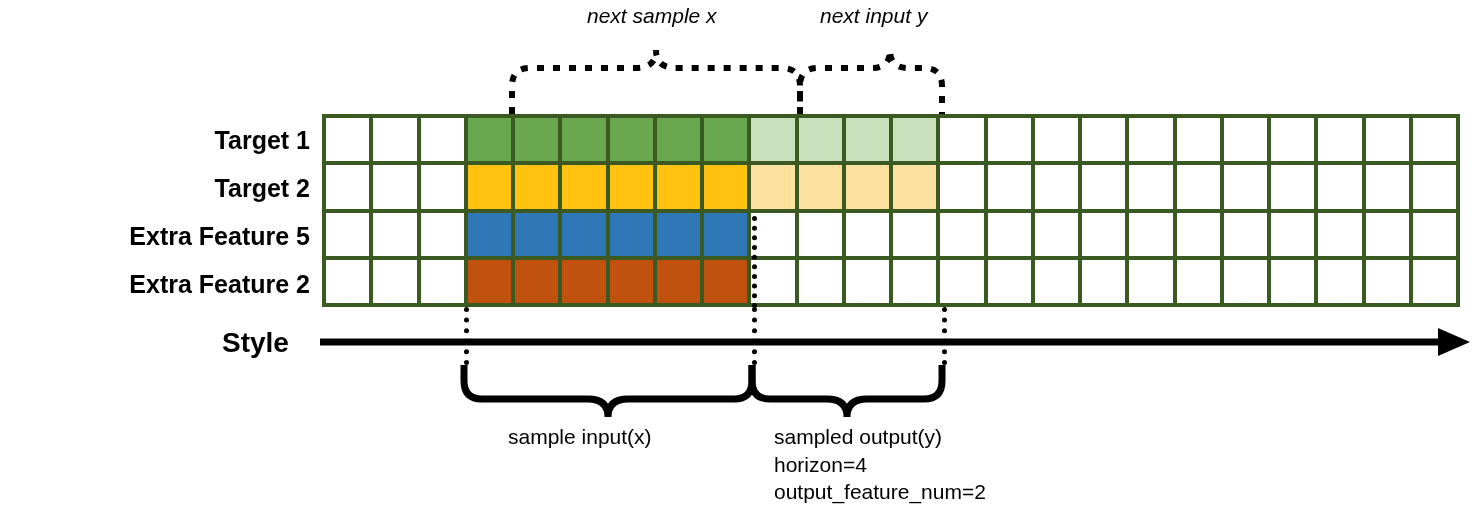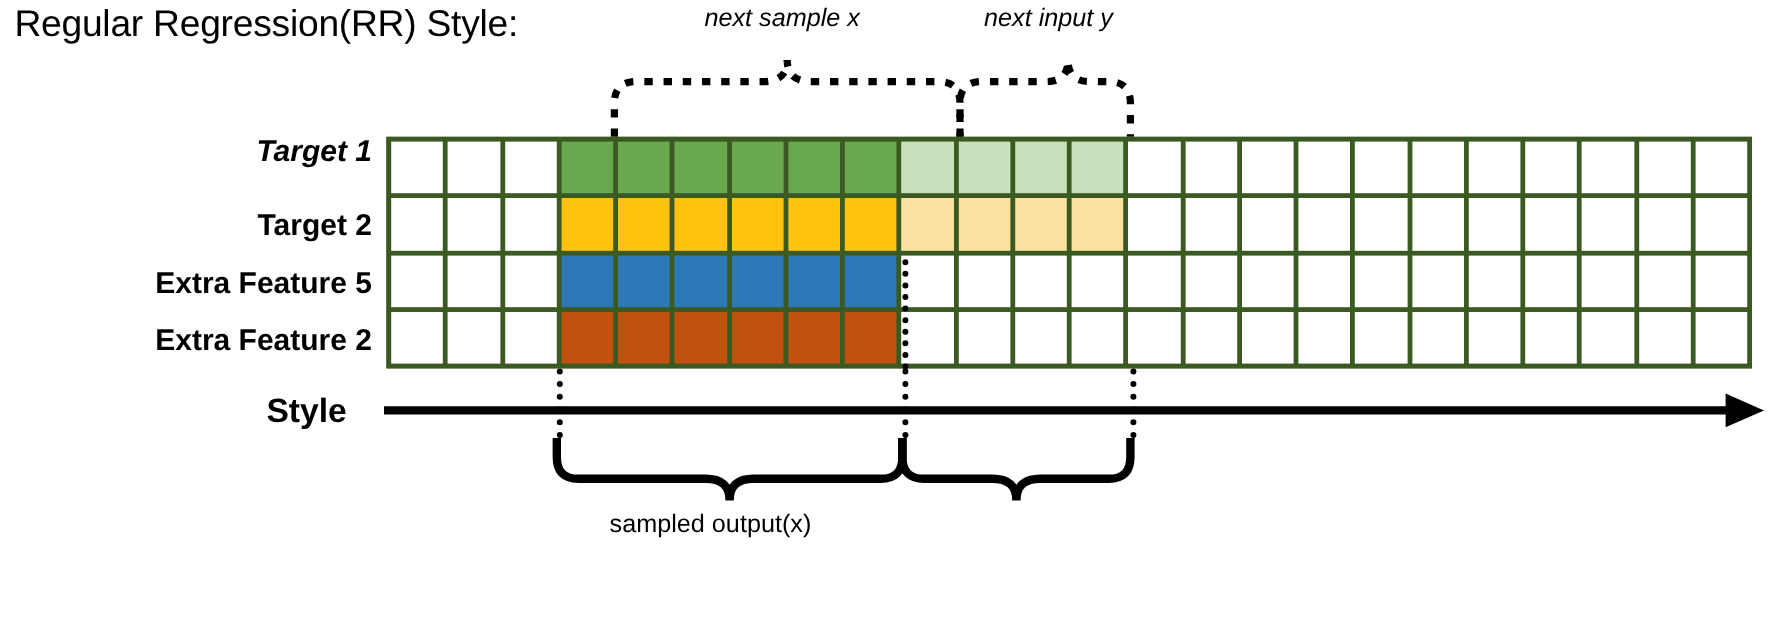--- a/index.html
+++ b/index.html
@@ -80,7 +80,6 @@
 
 <div id="stage">
 
-  <div class="title">Regular Regression(RR) Style:</div>
 
   <div class="ann-label" style="left:587px; top:4px;">next sample x</div>
   <div class="ann-label" style="left:820px; top:4px;">next input y</div>

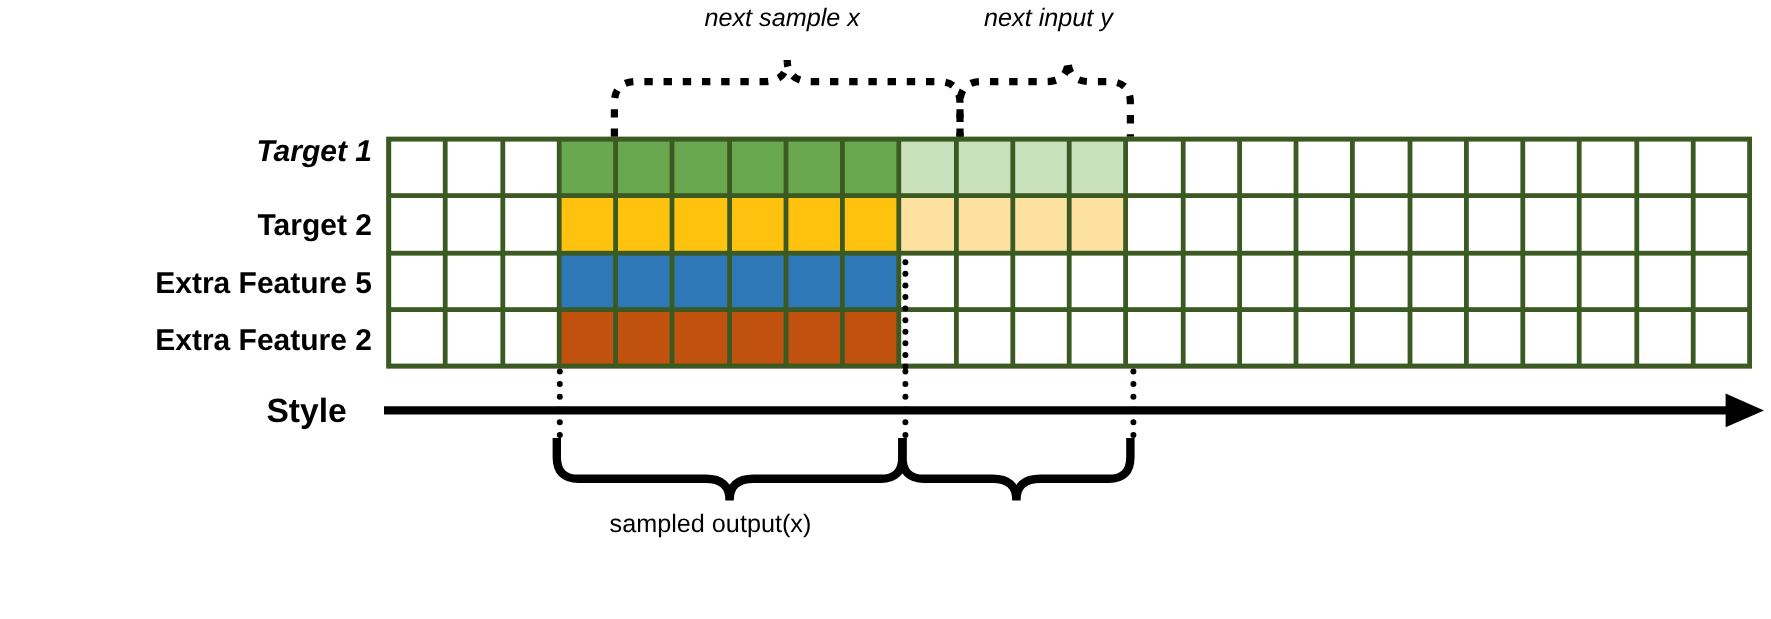--- a/index.html
+++ b/index.html
@@ -95,7 +95,7 @@
     </g>
   </svg>
 
-  <div class="row-label" style="top:112px;font-style:italic;">Target 1</div>
+  <div class="row-label" style="top:126px;">Target 1</div>
   <div class="row-label" style="top:174px;">Target 2</div>
   <div class="row-label" style="top:222px;">Extra Feature 5</div>
   <div class="row-label" style="top:270px;">Extra Feature 2</div>

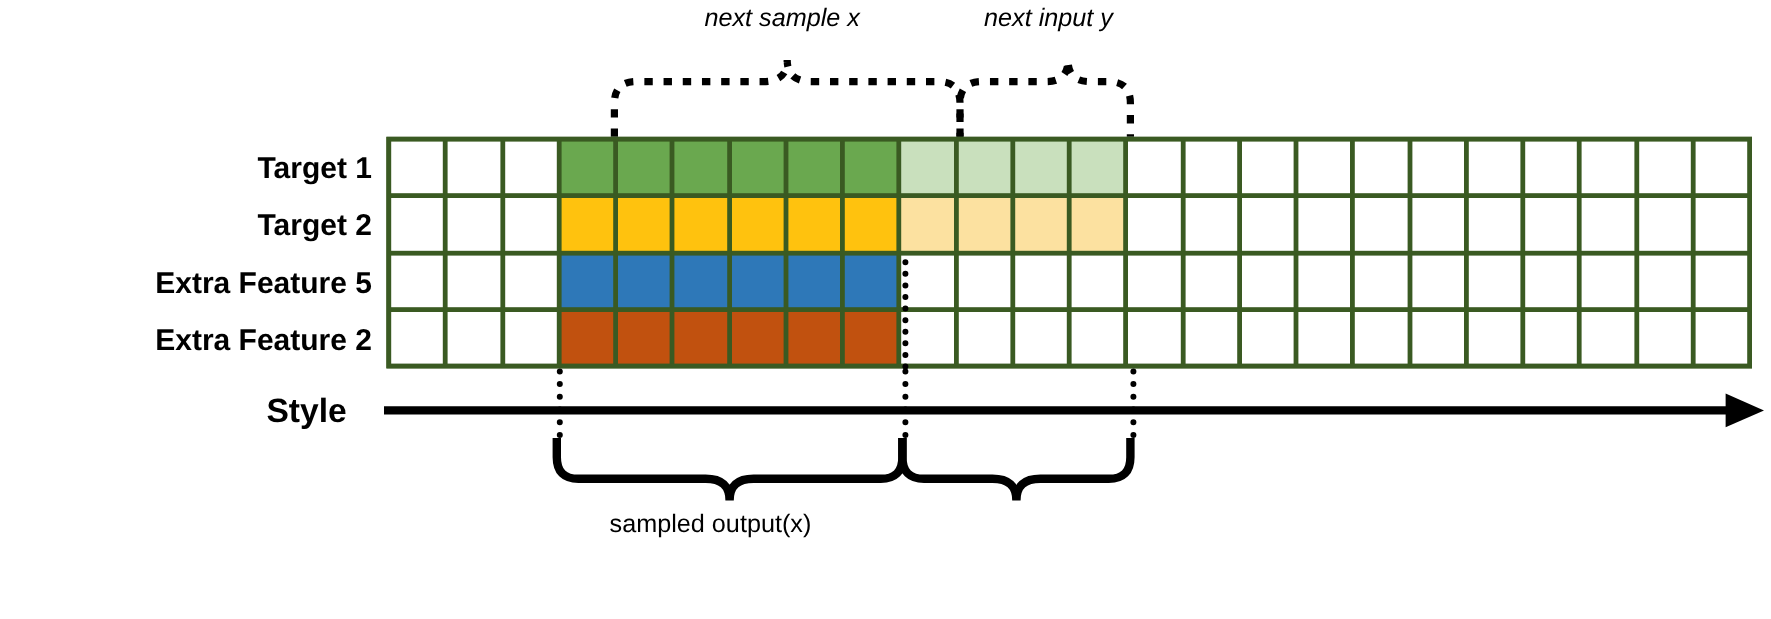--- a/index.html
+++ b/index.html
@@ -224,7 +224,7 @@
   </svg>
 
   <div class="caption" style="left:508px; top:423px;">
-    <div>sampled output(x)</div>
+    <div>sample input(x)</div>
   </div>
 
 </div>

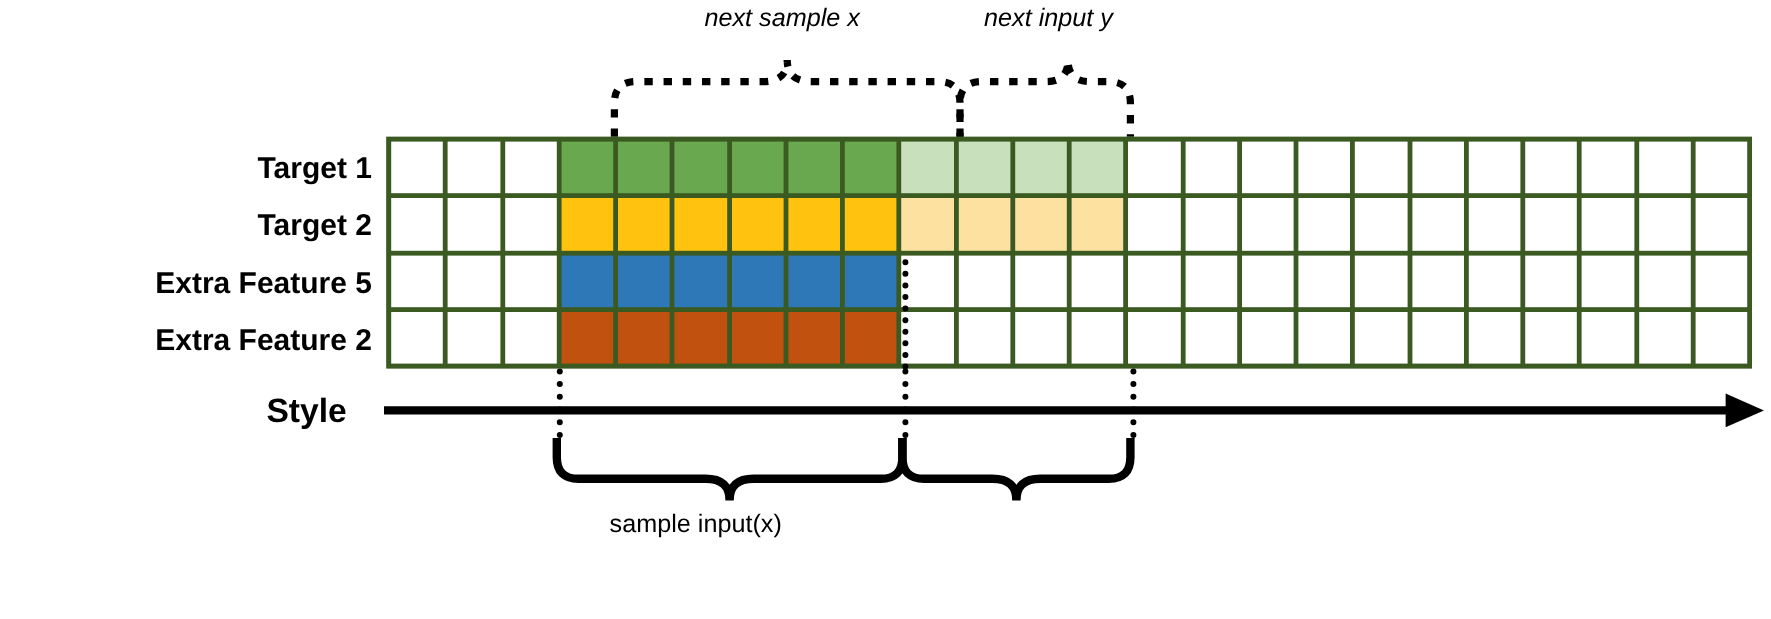--- a/index.html
+++ b/index.html
@@ -226,6 +226,11 @@
   <div class="caption" style="left:508px; top:423px;">
     <div>sample input(x)</div>
   </div>
+  <div class="caption" style="left:774px; top:423px;">
+    <div>sampled output(y)</div>
+    <div>horizon=4</div>
+    <div>output_feature_num=2</div>
+  </div>
 
 </div>
 

